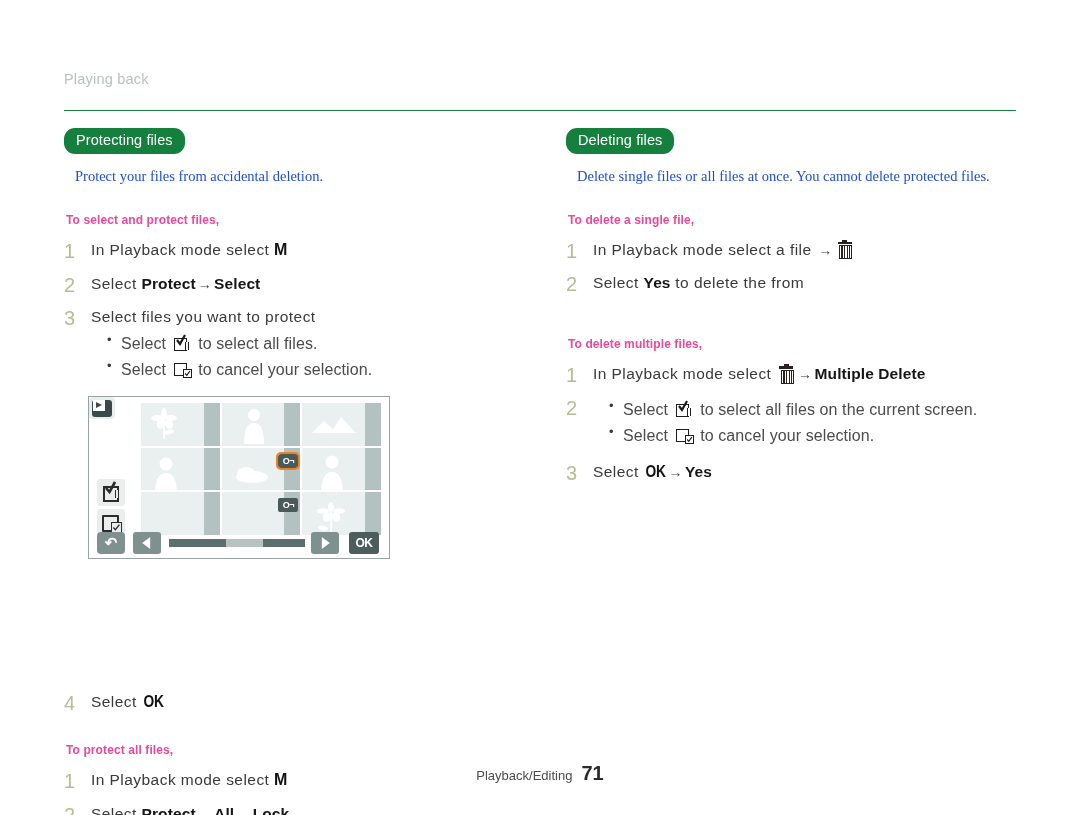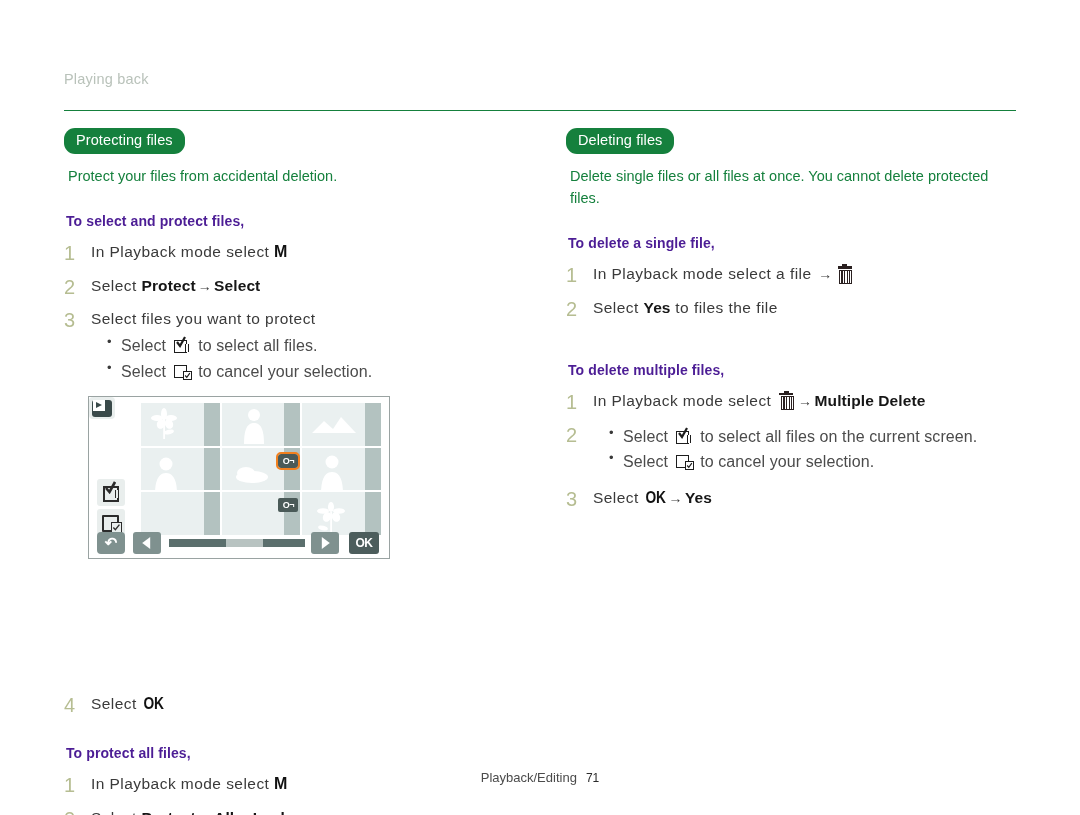--- a/index.html
+++ b/index.html
@@ -47,10 +47,11 @@
 
   .intro {
     font-size: 14.5px;
-    color: #15803d;
+    color: #1d4ed8;
     line-height: 1.55;
-    margin: 11px 0 0 4px;
+    margin: 11px 0 0 11px;
     max-width: 450px;
+    font-family: Liberation Serif, serif;
   }
 
   .subhead {

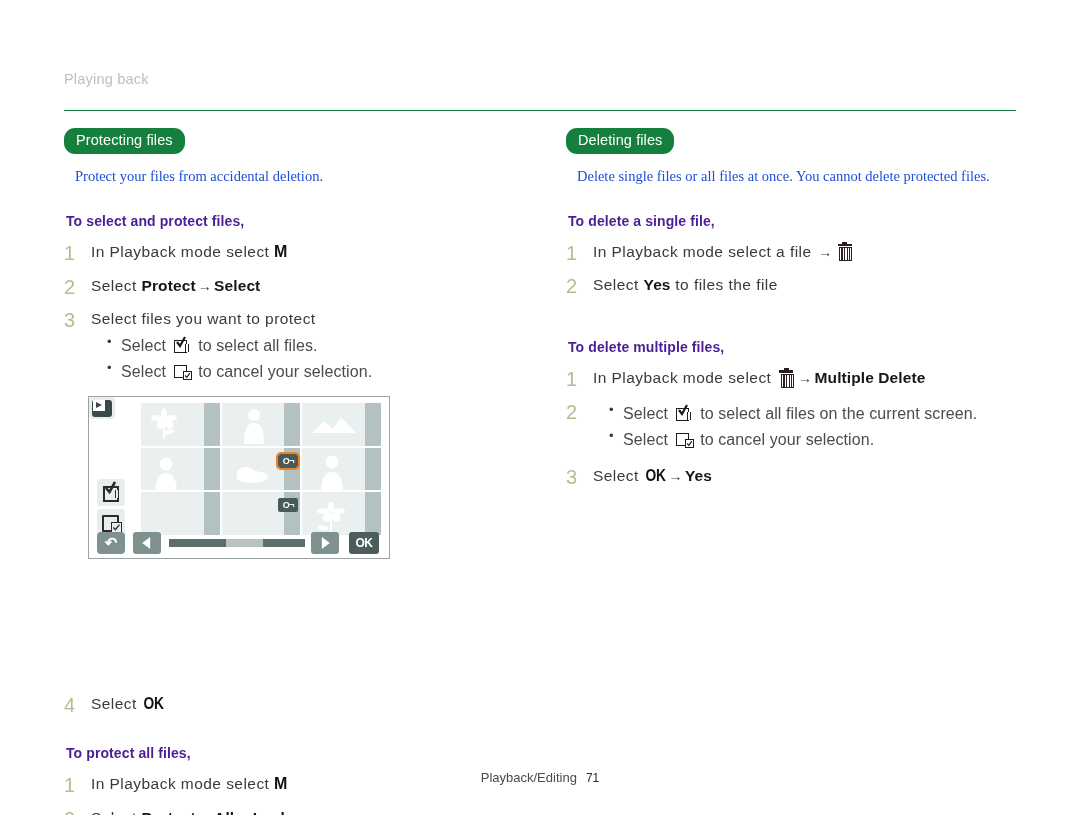--- a/index.html
+++ b/index.html
@@ -55,9 +55,9 @@
   }
 
   .subhead {
-    font-size: 14px;
+    font-size: 12px;
     font-weight: bold;
-    color: #4c1d95;
+    color: #ec4899;
     margin: 26px 0 0 2px;
     letter-spacing: .1px;
   }

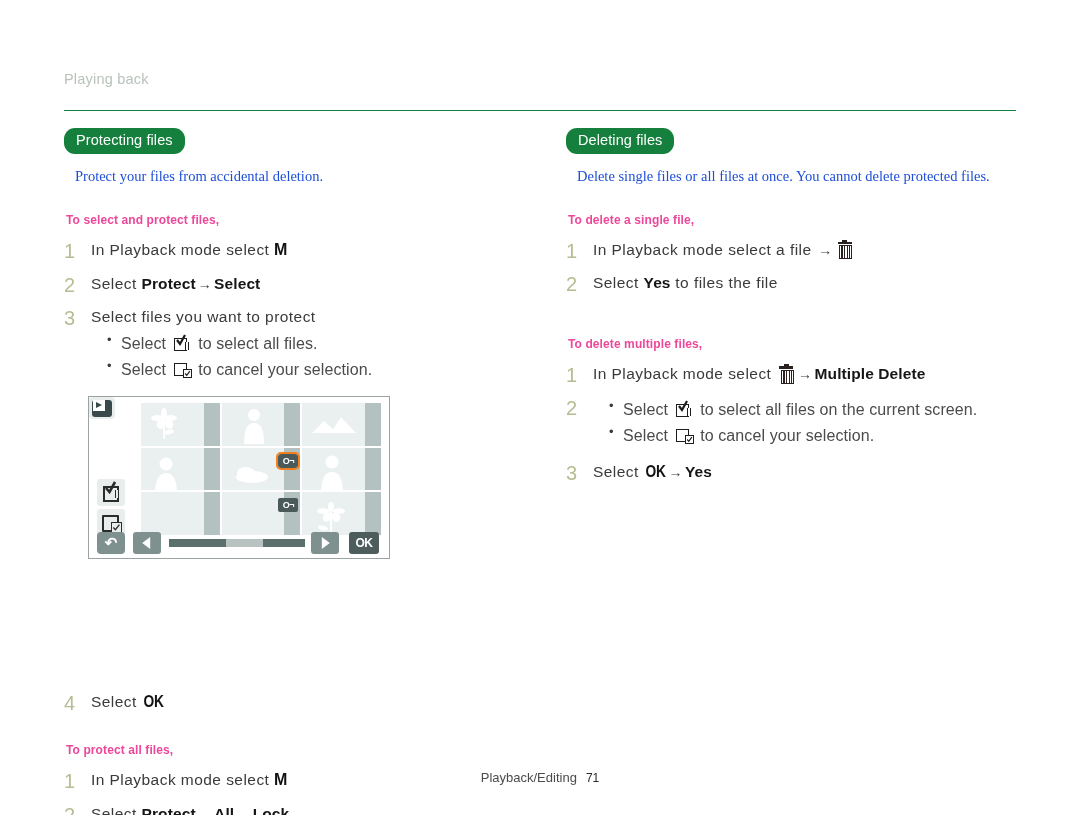--- a/index.html
+++ b/index.html
@@ -499,7 +499,7 @@
     </li>
     <li>
       <span class="num">2</span>
-      <span>Select </span><span class="b">Yes</span><span> to files the file</span>
+      <span>Select </span><span class="b">Yes</span><span> to delete the from</span>
     </li>
   </ol>
 

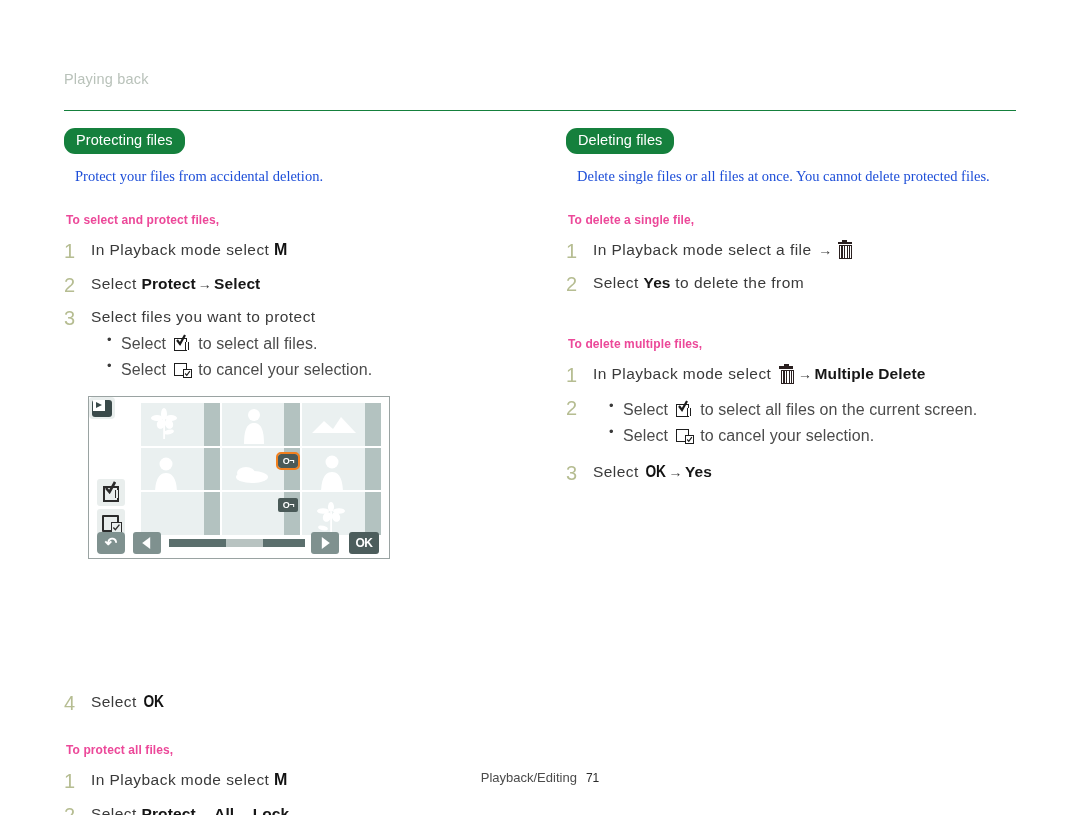--- a/index.html
+++ b/index.html
@@ -281,7 +281,7 @@
     text-align: center;
     font-size: 13px; color: #4b4b4b;
   }
-  #footer .pageno { font-size: 12px; font-weight: normal; color: #2a2a2a; margin-left: 9px; }
+  #footer .pageno { font-size: 20px; font-weight: bold; color: #2a2a2a; margin-left: 9px; }
 </style>
 </head>
 <body>

